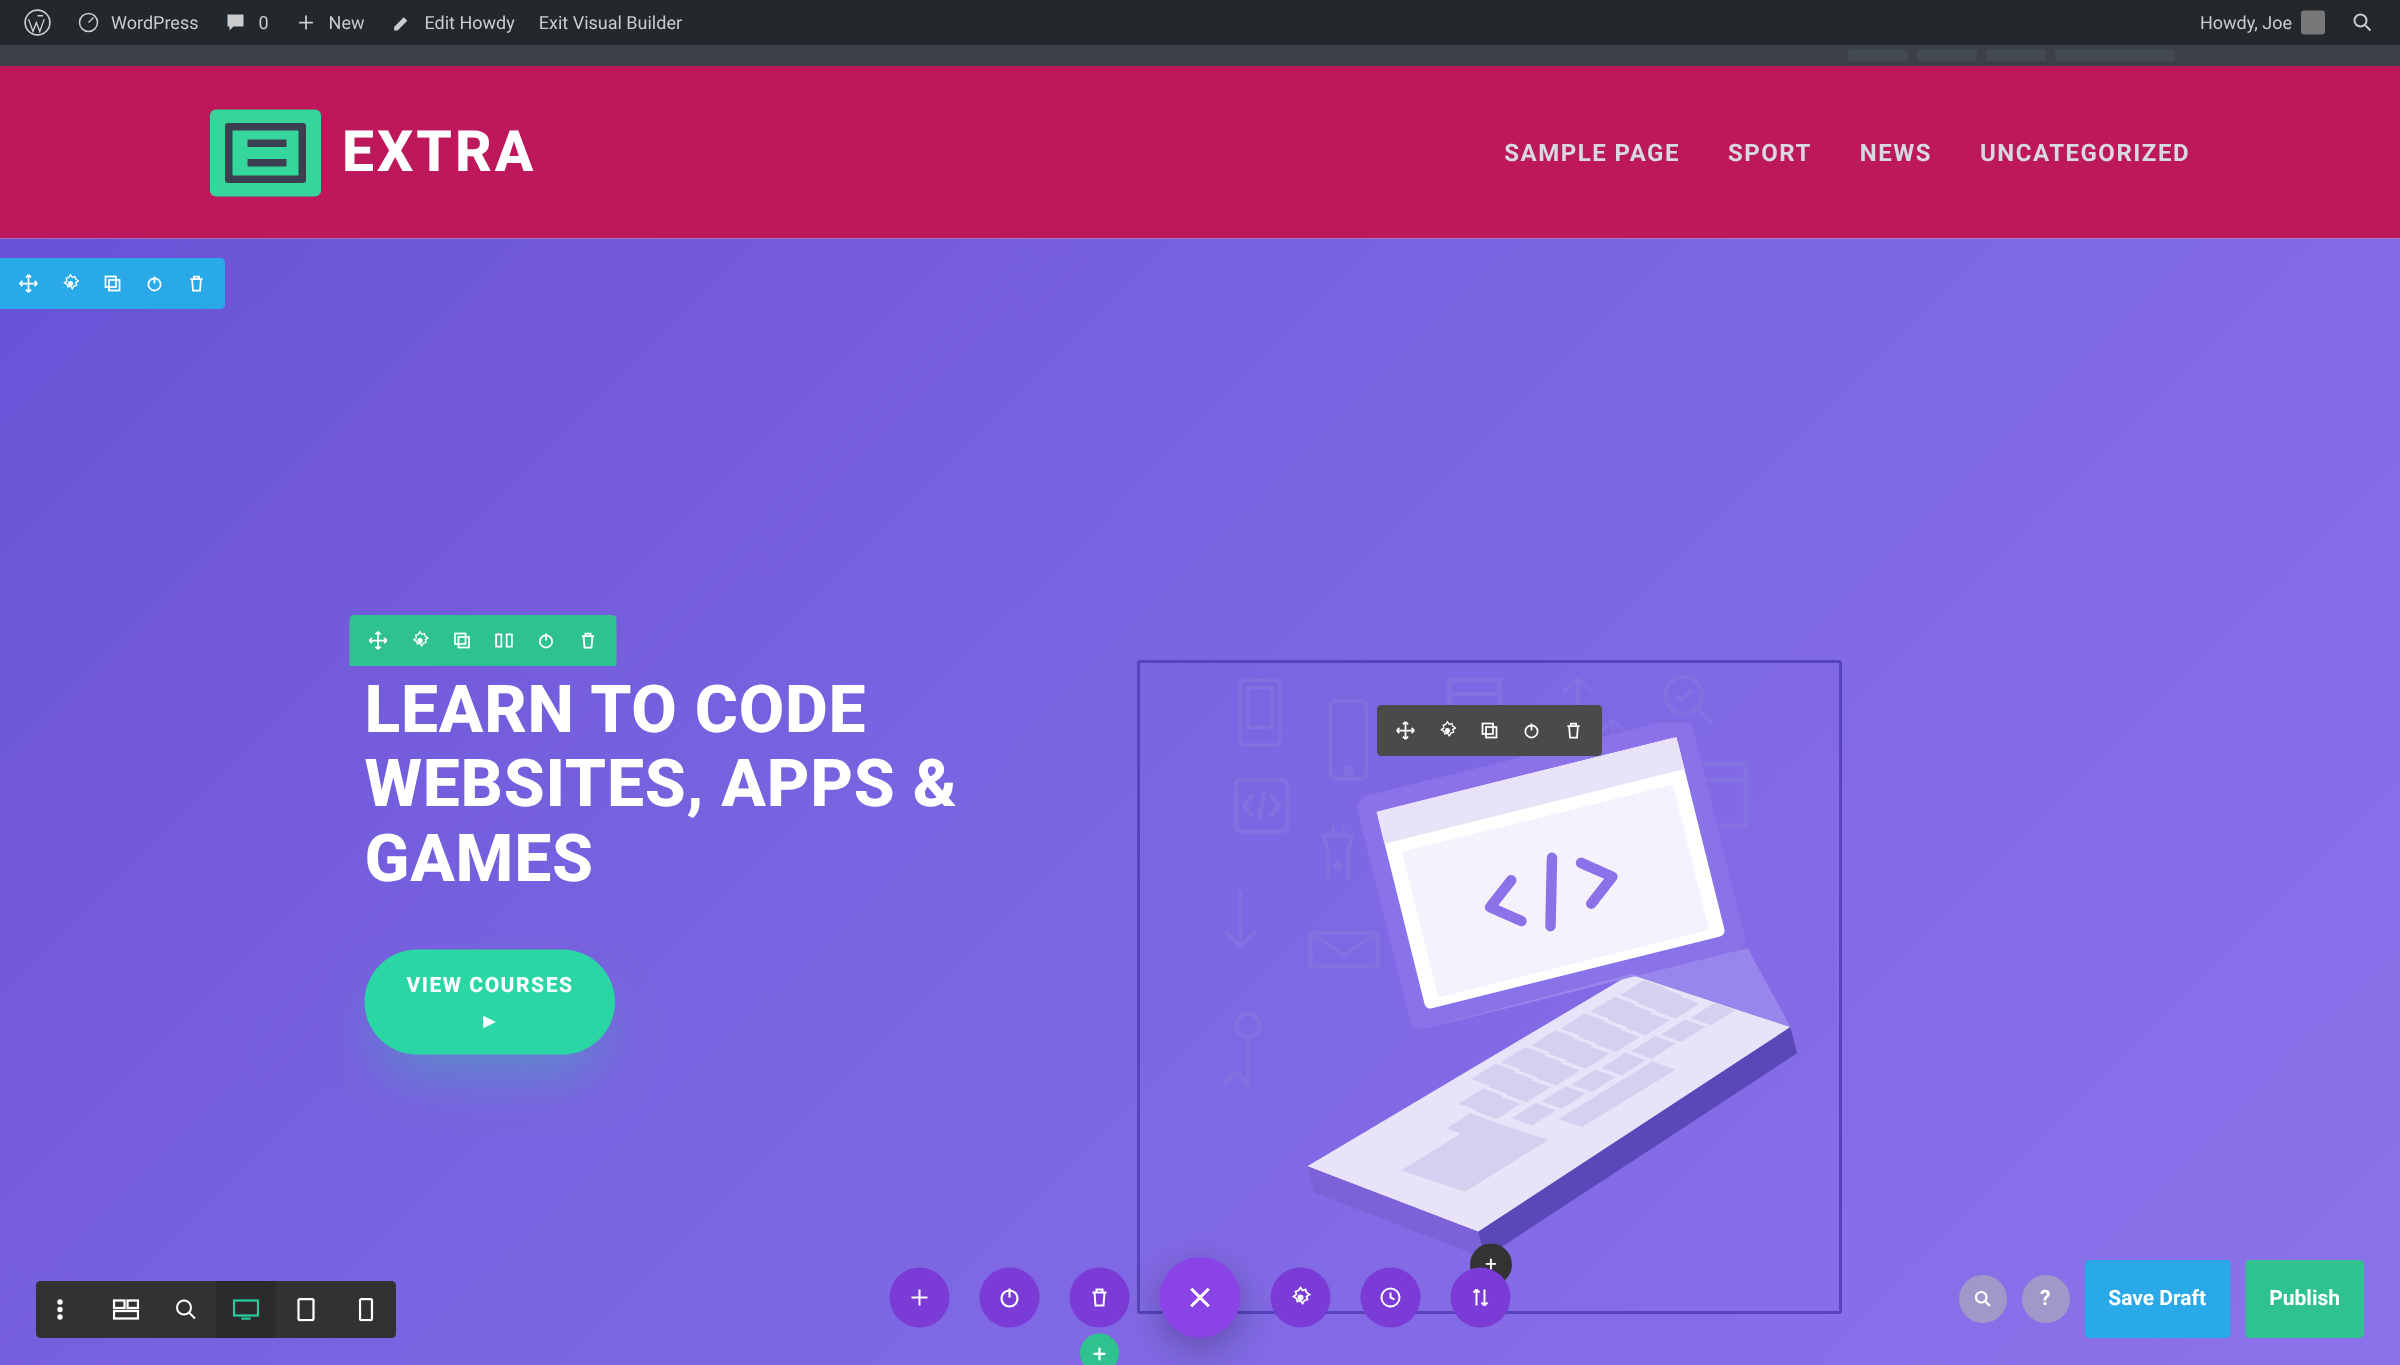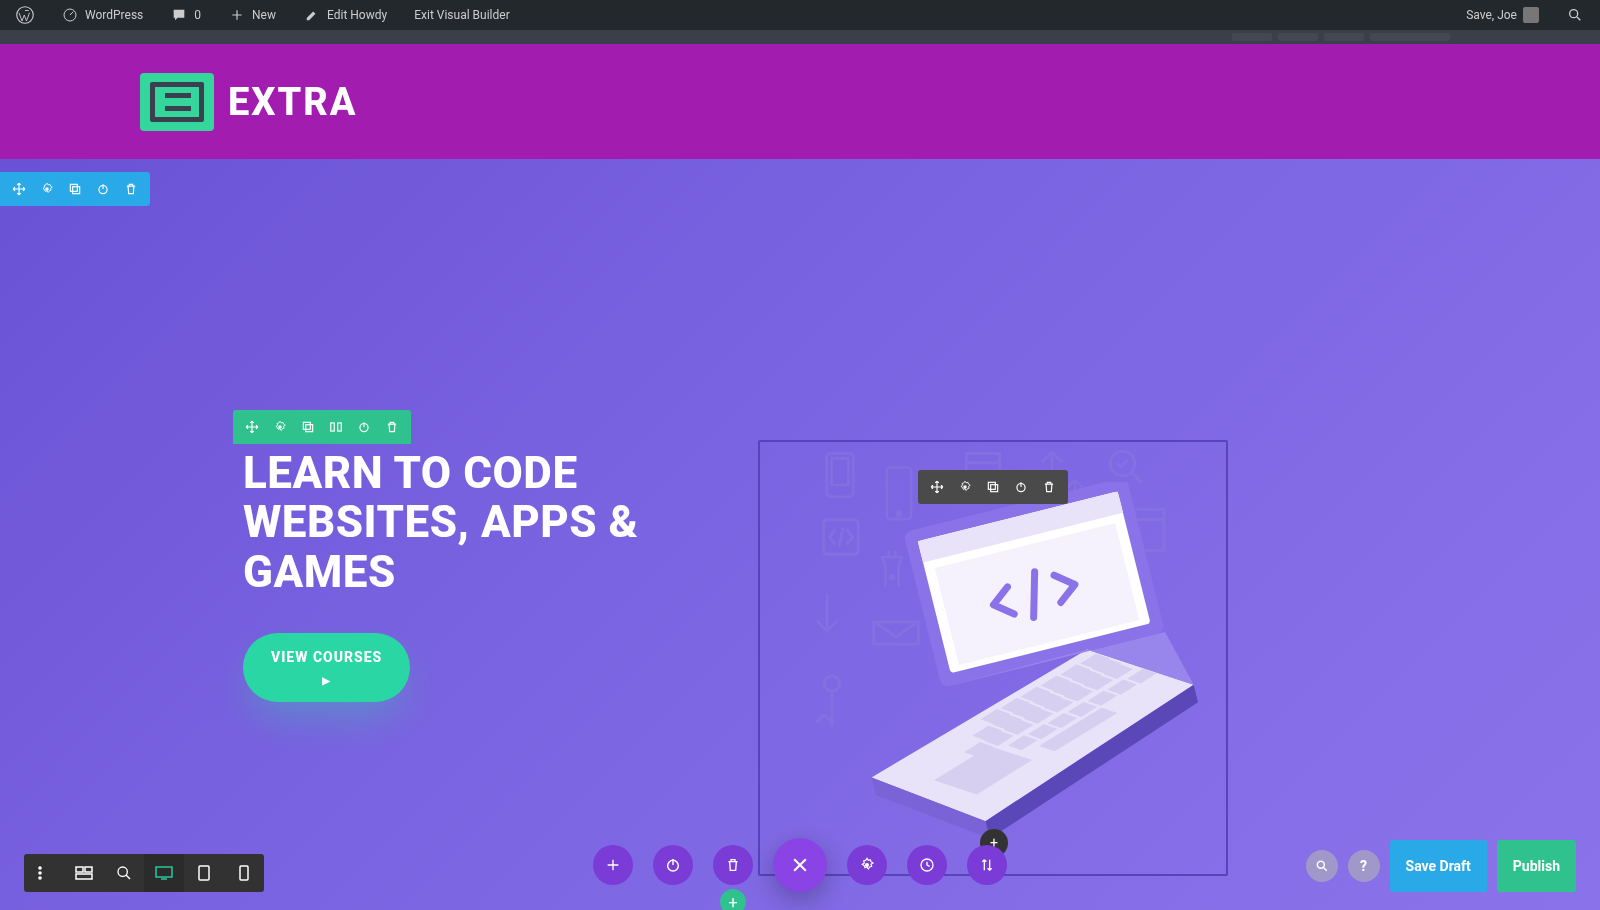--- a/index.html
+++ b/index.html
@@ -7,7 +7,7 @@
 
 
 .wp-admin-bar { background: #23282d; height: 30px; display: flex; align-items: center; justify-content: space-between; padding: 0 8px; color: #ccc; font-size: 12px; }
-.wp-admin-left, .wp-admin-right { display: flex; align-items: center; gap: 11px; }
+.wp-admin-left, .wp-admin-right { display: flex; align-items: center; gap: 0; }
 .wp-admin-item { display: flex; align-items: center; gap: 6px; padding: 0 8px; height: 30px; cursor: pointer; }
 .wp-icon { width: 18px; height: 18px; display: flex; align-items: center; justify-content: center; }
 .wp-admin-right .avatar { width: 16px; height: 16px; background: #777; border-radius: 2px; }

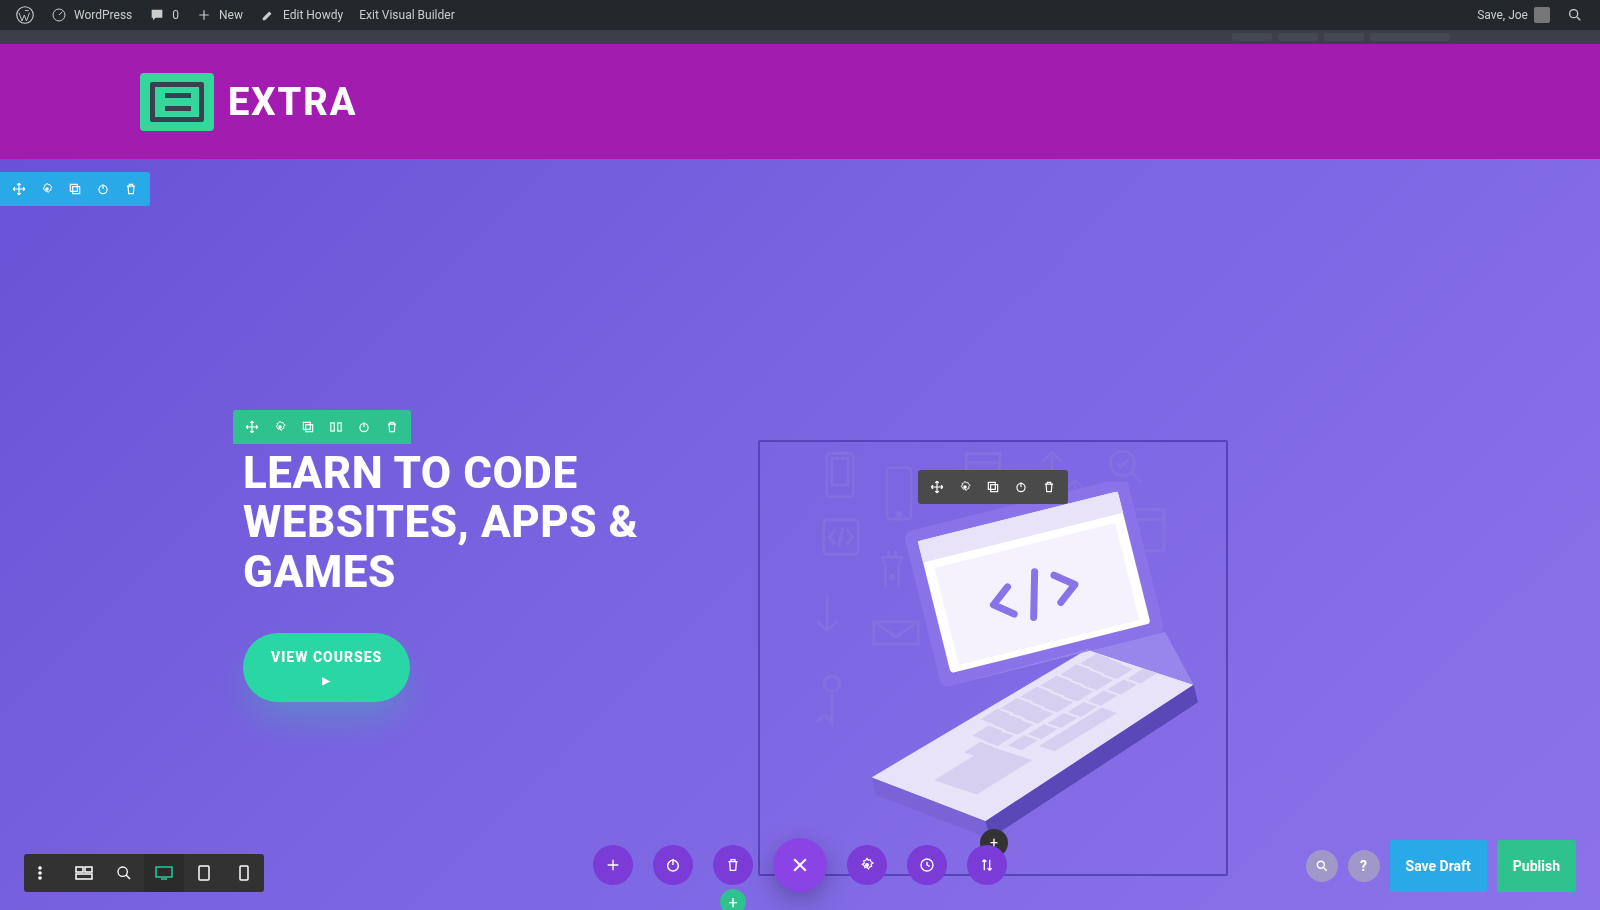--- a/index.html
+++ b/index.html
@@ -129,7 +129,7 @@
   </div>
   <div class="wp-admin-right">
     <div class="wp-admin-item">
-      <span>Save, Joe</span>
+      <span>Howdy, Joe</span>
       <span class="avatar"></span>
     </div>
     <div class="wp-admin-item">

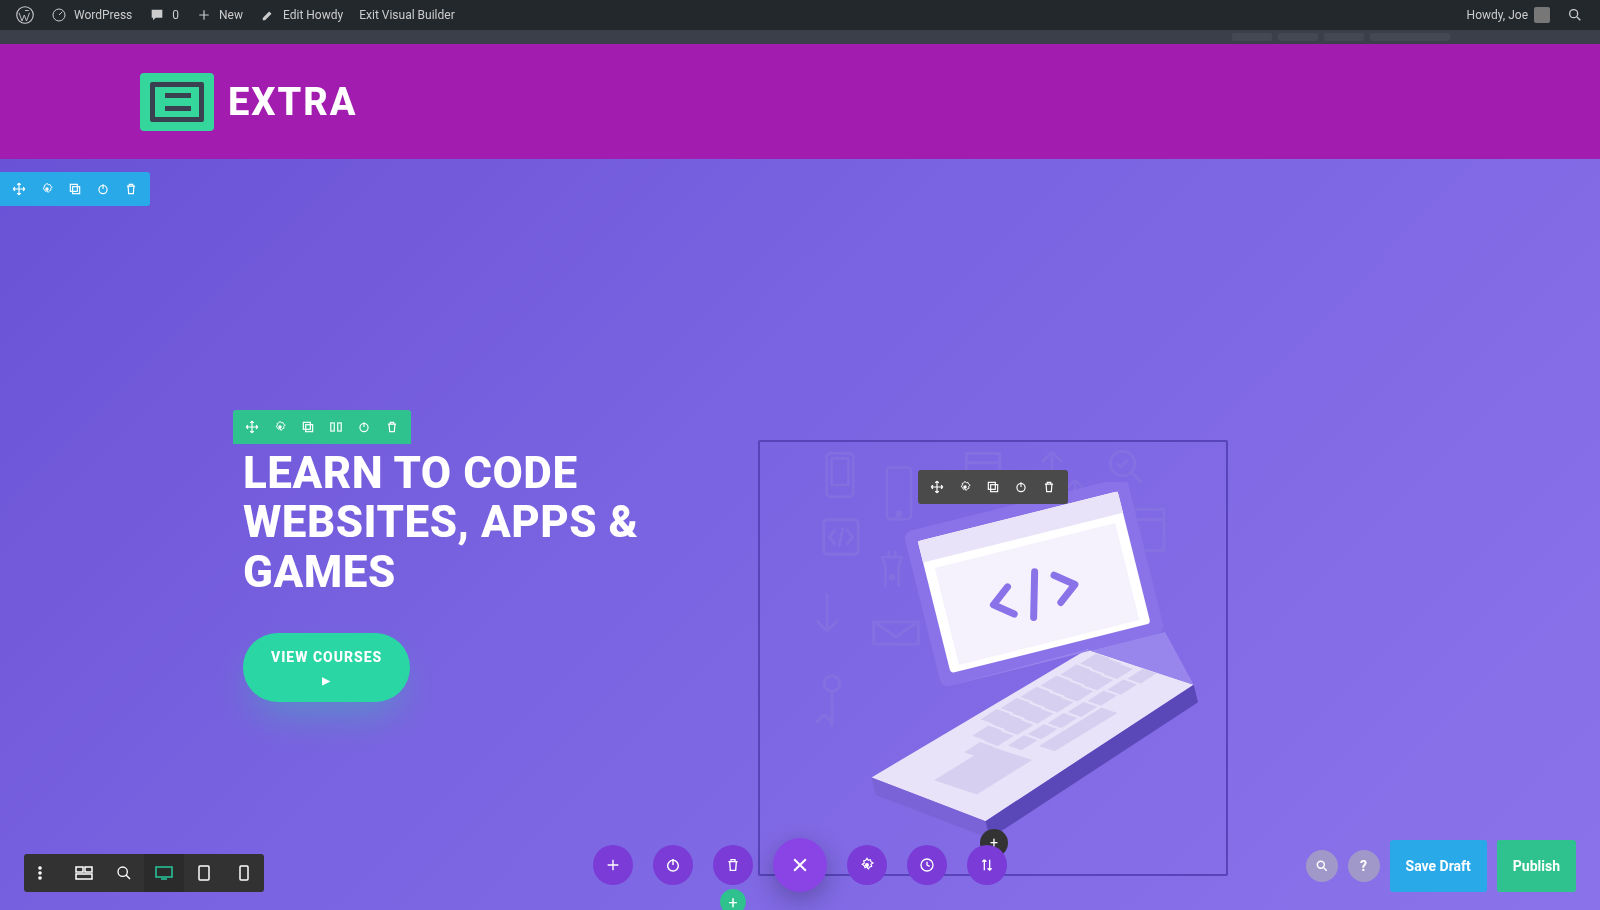--- a/index.html
+++ b/index.html
@@ -17,7 +17,7 @@
 .sec-pill { width:40px; height:8px; background:#5a5f6a; margin-left:6px; border-radius:2px; opacity:.3; }
 
 
-.site-header { background: #a21caf; height: 115px; display: flex; align-items: center; justify-content: space-between; padding: 0 140px; }
+.site-header { background: #be185d; height: 115px; display: flex; align-items: center; justify-content: space-between; padding: 0 140px; }
 .site-logo { display: flex; align-items: center; gap: 14px; }
 .logo-mark { width: 74px; height: 58px; background: #35d69b; border-radius: 4px; display: flex; align-items: center; justify-content: center; }
 .logo-inner { width: 54px; height: 40px; border: 5px solid #3a4050; border-radius: 2px; position: relative; }

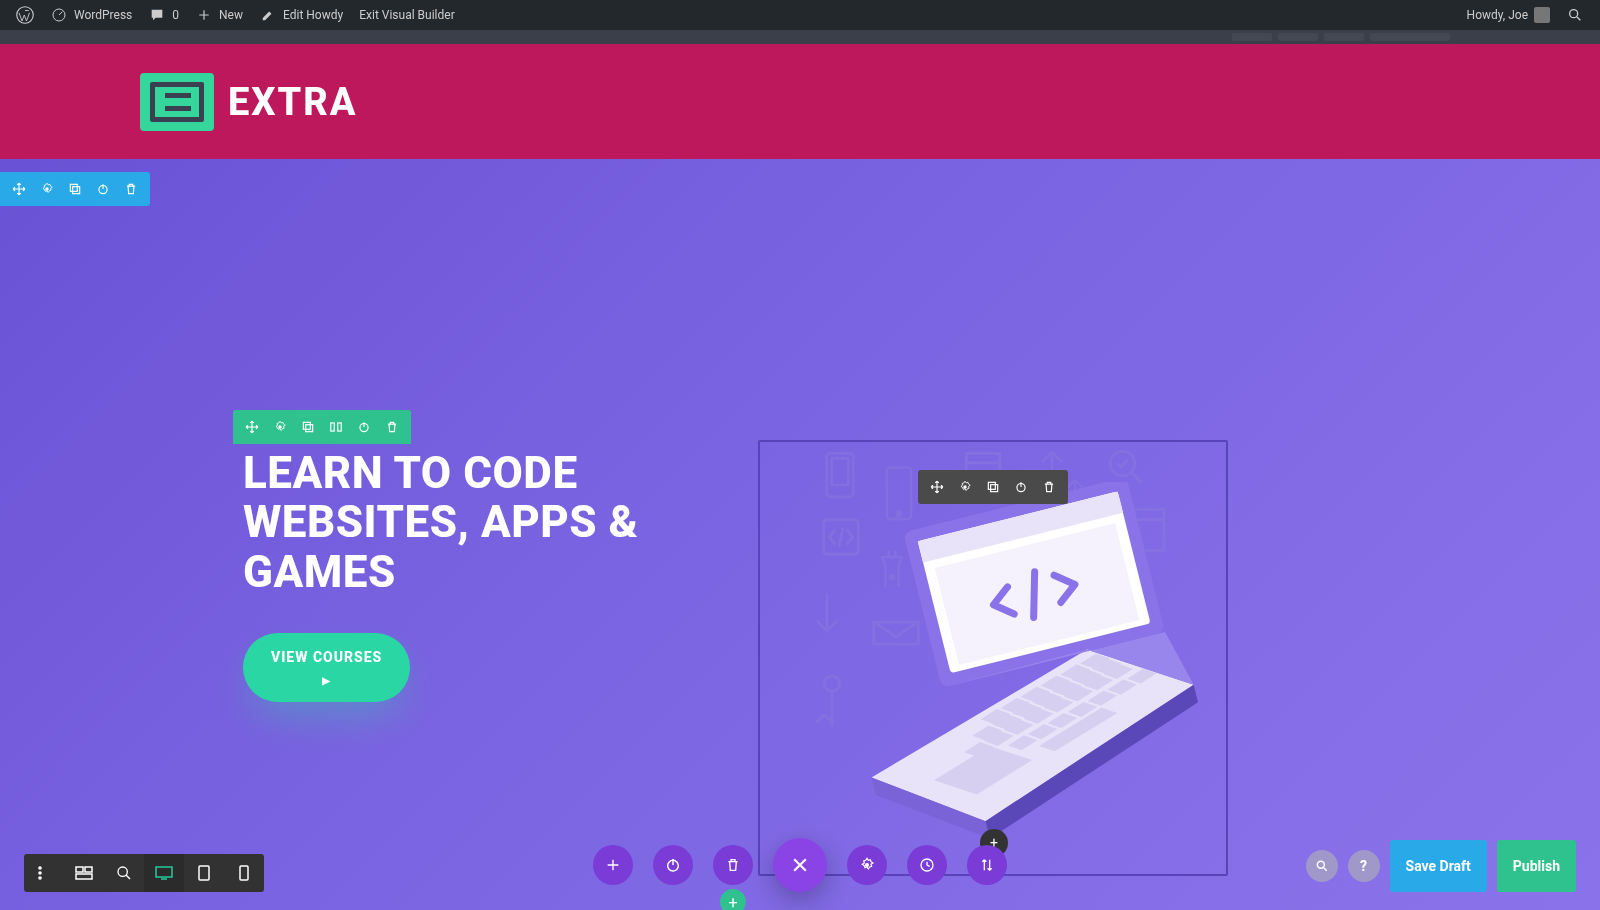--- a/index.html
+++ b/index.html
@@ -157,6 +157,12 @@
       </div>
     <div class="logo-text">EXTRA</div>
   </div>
+  <nav class="site-nav">
+    <a>SAMPLE PAGE</a>
+    <a>SPORT</a>
+    <a>NEWS</a>
+    <a>UNCATEGORIZED</a>
+  </nav>
 </div>
 
 <div class="hero">

